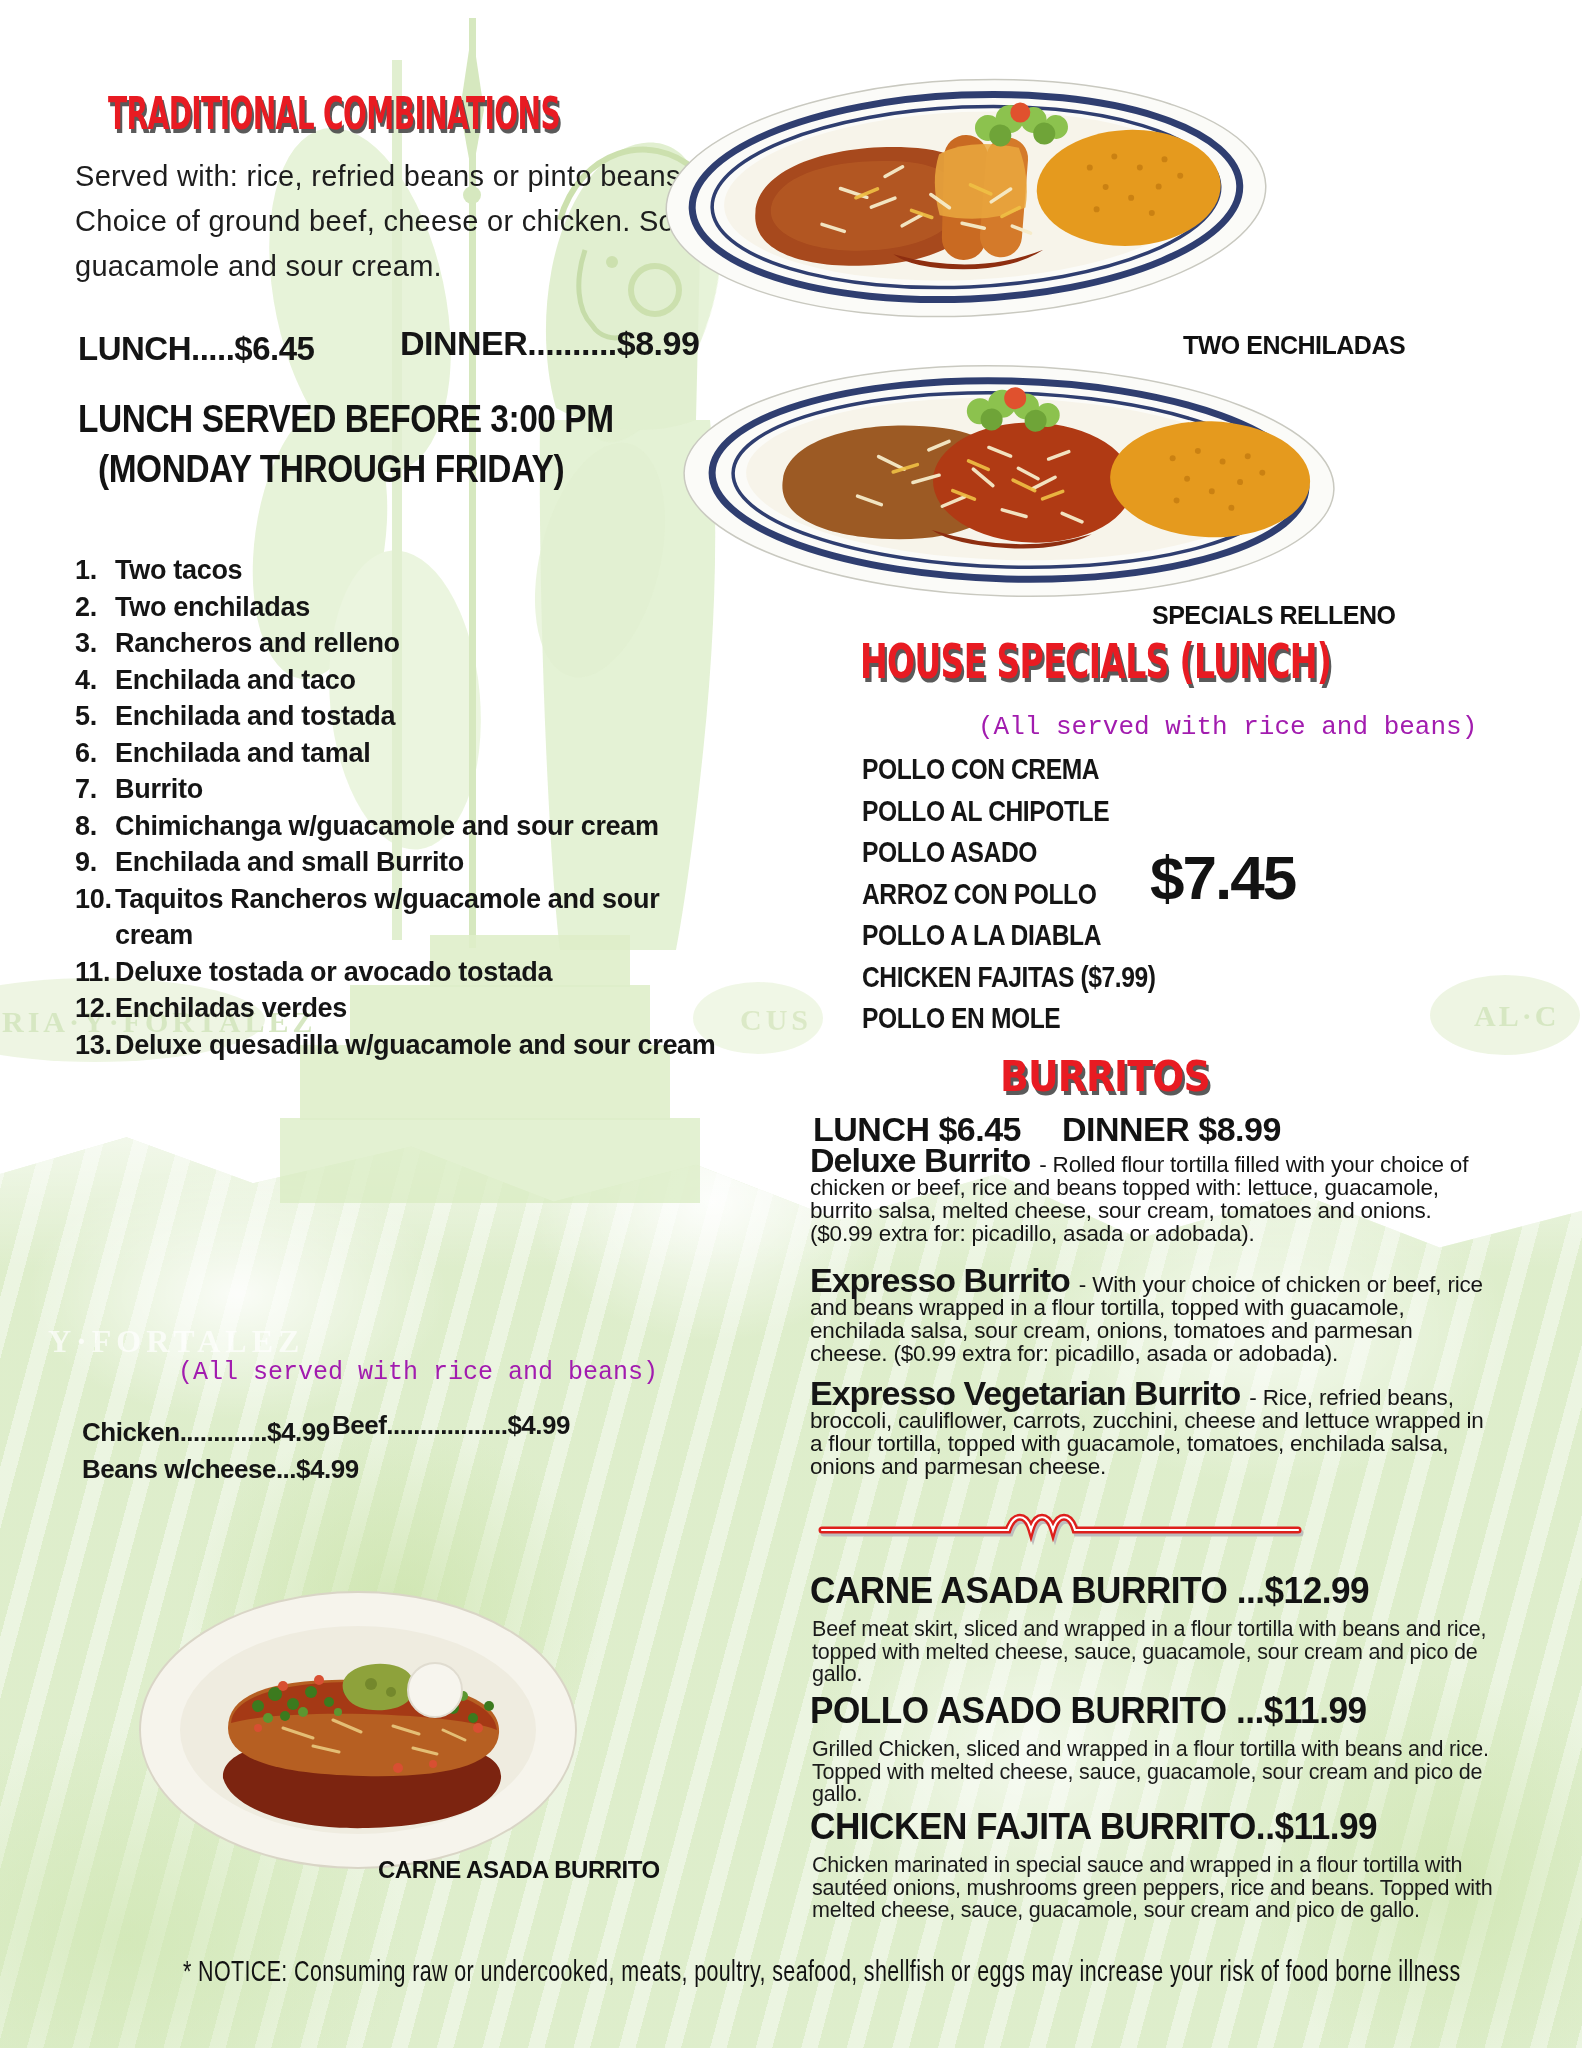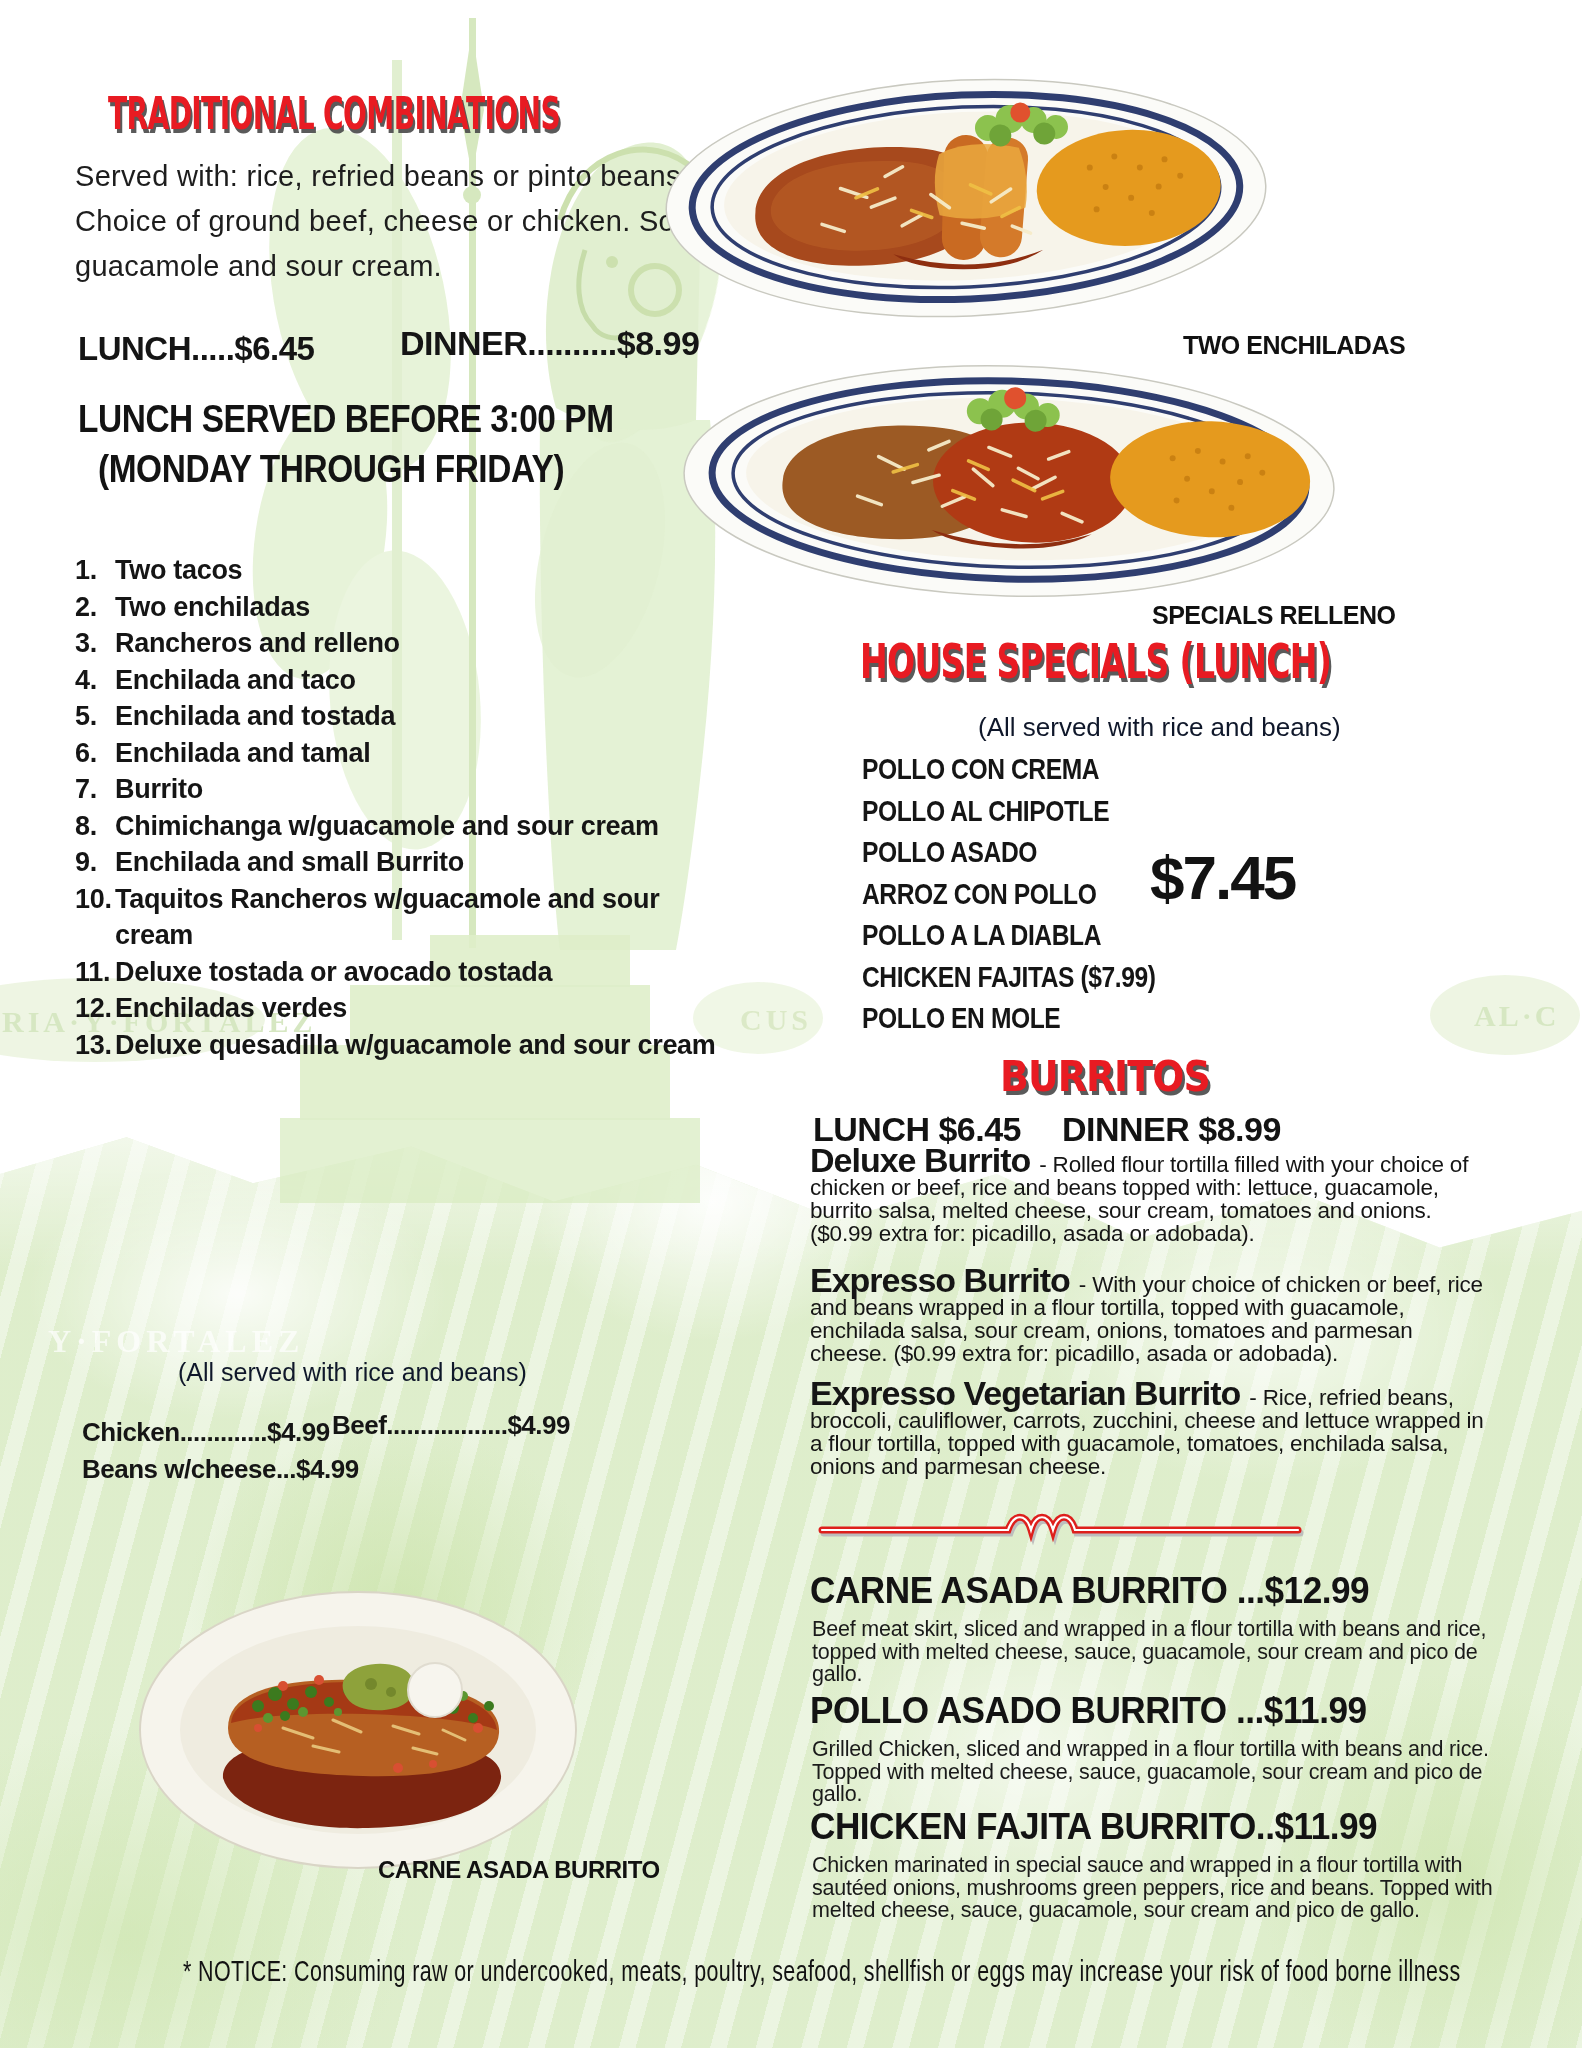--- a/index.html
+++ b/index.html
@@ -43,7 +43,7 @@
   .feat-name{font-size:37px;}
   .feat-desc{position:absolute;width:700px;font-size:21.5px;line-height:22.5px;letter-spacing:-0.2px;margin:0;color:#1a1a1a;}
   .carta-price{font-weight:bold;font-size:26px;letter-spacing:-0.5px;white-space:nowrap;}
-  .subtitle{font-size:25px;color:#0f172a;white-space:nowrap;}
+  .subtitle{font-size:25px;color:#a21caf;white-space:nowrap;font-family:Liberation Mono, monospace;}
   #notice{font-size:29px;color:#121212;white-space:nowrap;transform:scaleX(.74);transform-origin:left top;
           font-family:"Liberation Sans",sans-serif;letter-spacing:.5px;}
 </style>

